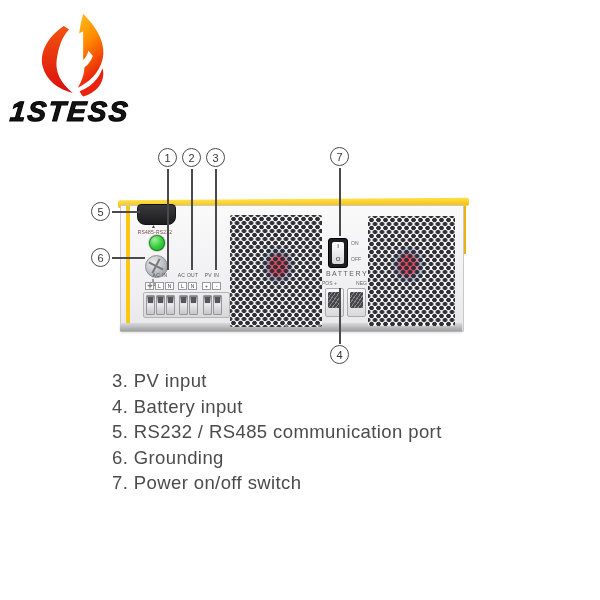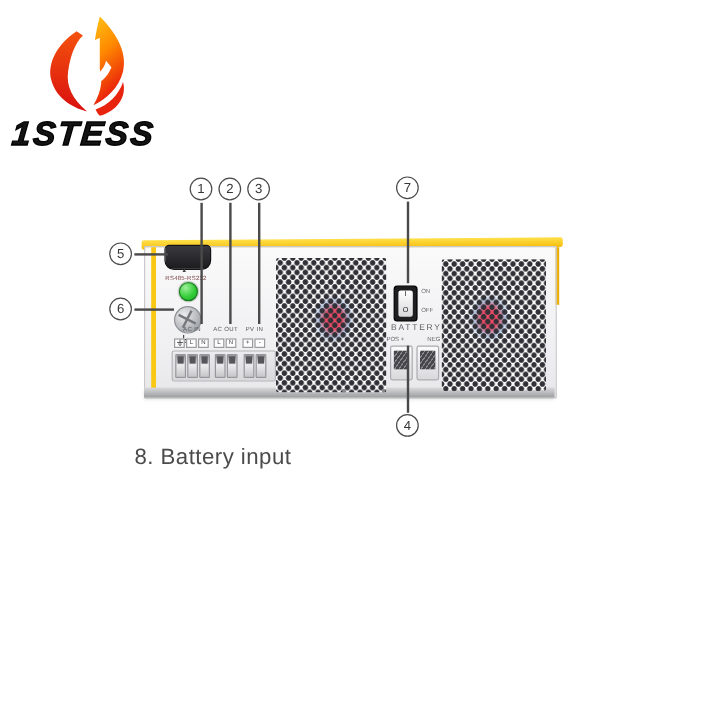--- a/index.html
+++ b/index.html
@@ -217,6 +217,7 @@
   <div class="callout c4">4</div>
 
   <div class="legend">
+    <div class="legend-item">3. PV input</div>
     <div class="legend-item">8. Battery input</div>
   </div>
 

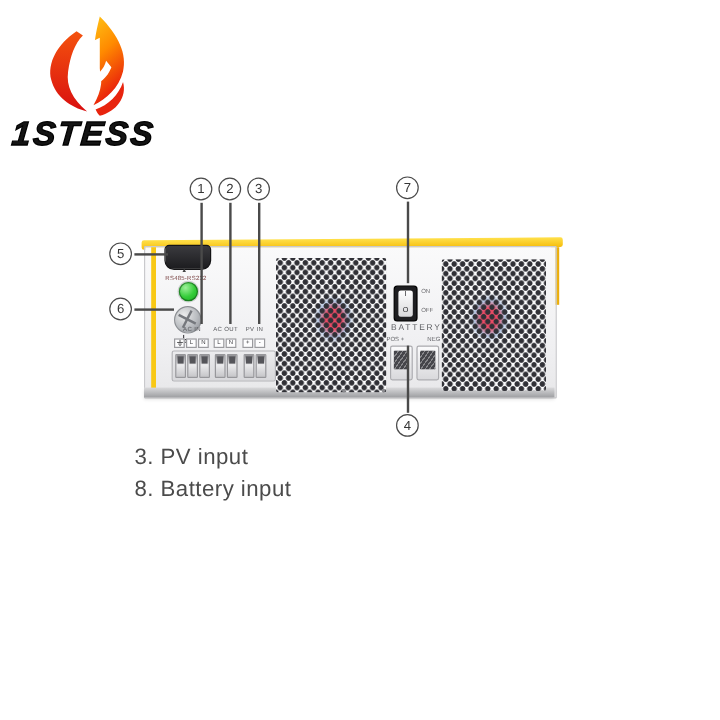--- a/index.html
+++ b/index.html
@@ -218,7 +218,7 @@
 
   <div class="legend">
     <div class="legend-item">3. PV input</div>
-    <div class="legend-item">8. Battery input</div>
+    <div class="legend-item">4. Battery input</div>
   </div>
 
 </div>

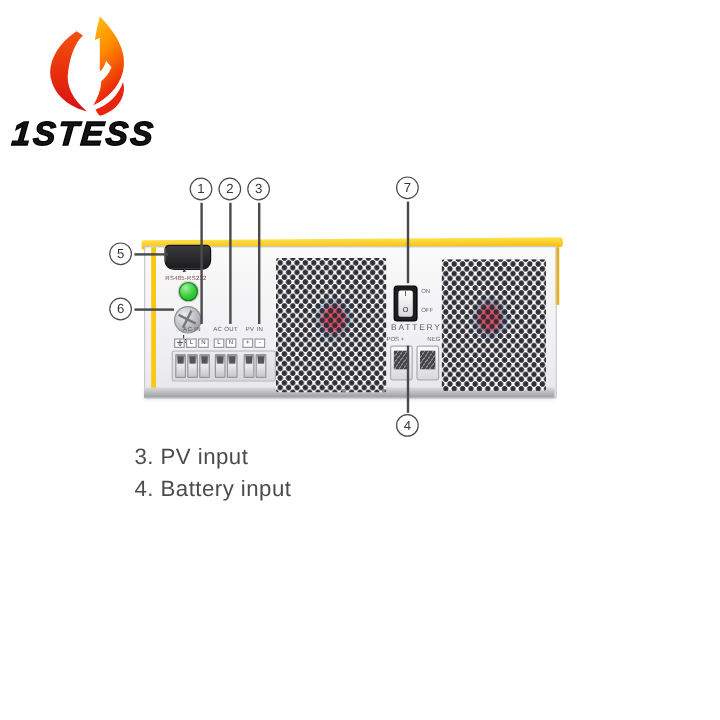--- a/index.html
+++ b/index.html
@@ -219,6 +219,7 @@
   <div class="legend">
     <div class="legend-item">3. PV input</div>
     <div class="legend-item">4. Battery input</div>
+    <div class="legend-item">5. RS232 / RS485 communication port</div>
   </div>
 
 </div>

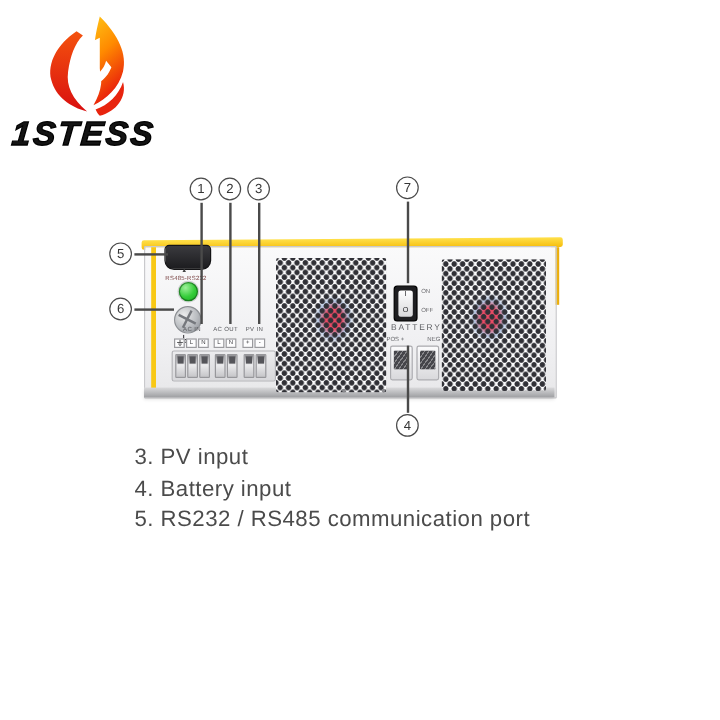--- a/index.html
+++ b/index.html
@@ -220,6 +220,7 @@
     <div class="legend-item">3. PV input</div>
     <div class="legend-item">4. Battery input</div>
     <div class="legend-item">5. RS232 / RS485 communication port</div>
+    <div class="legend-item">6. Grounding</div>
   </div>
 
 </div>

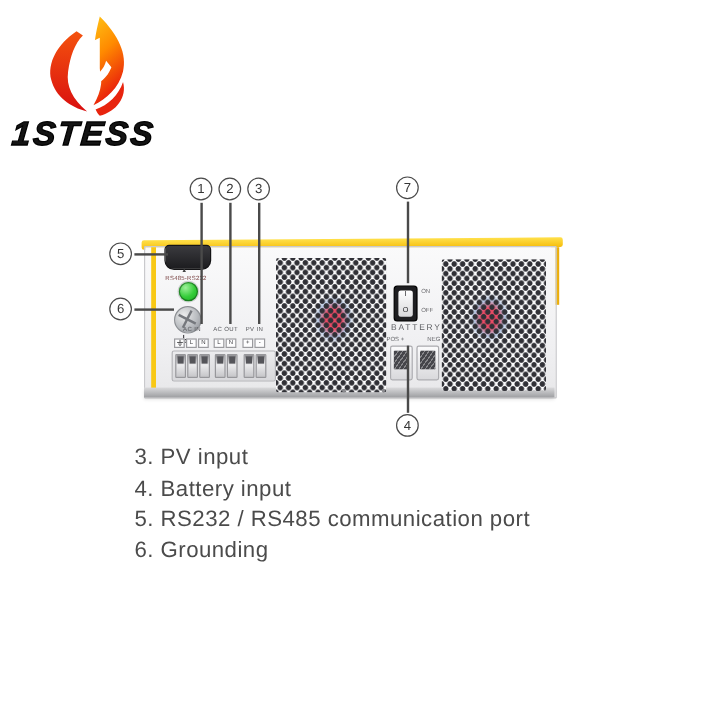--- a/index.html
+++ b/index.html
@@ -221,6 +221,7 @@
     <div class="legend-item">4. Battery input</div>
     <div class="legend-item">5. RS232 / RS485 communication port</div>
     <div class="legend-item">6. Grounding</div>
+    <div class="legend-item">7. Power on/off switch</div>
   </div>
 
 </div>

